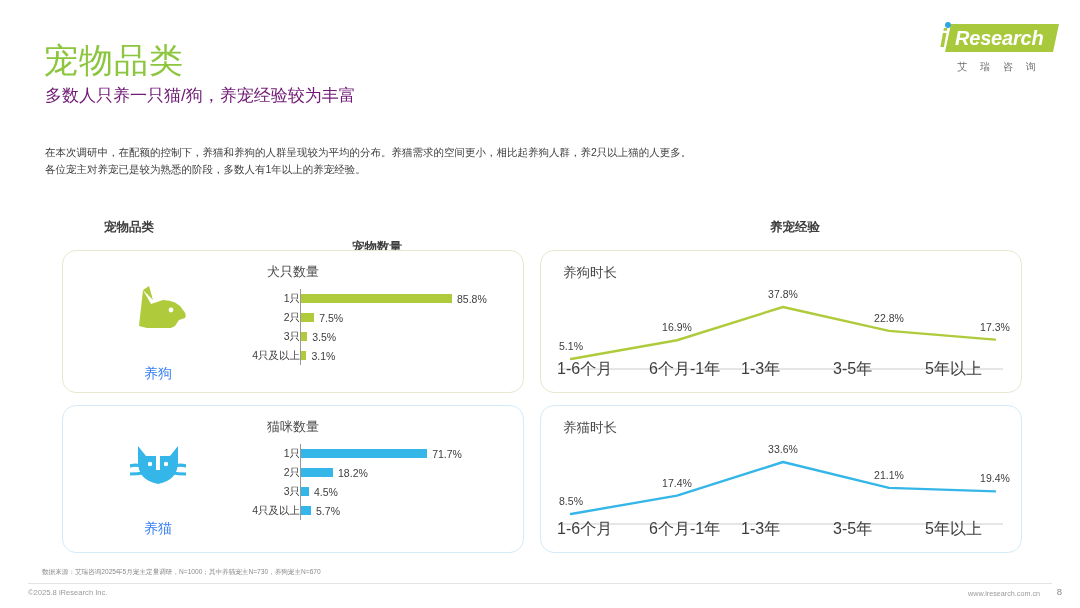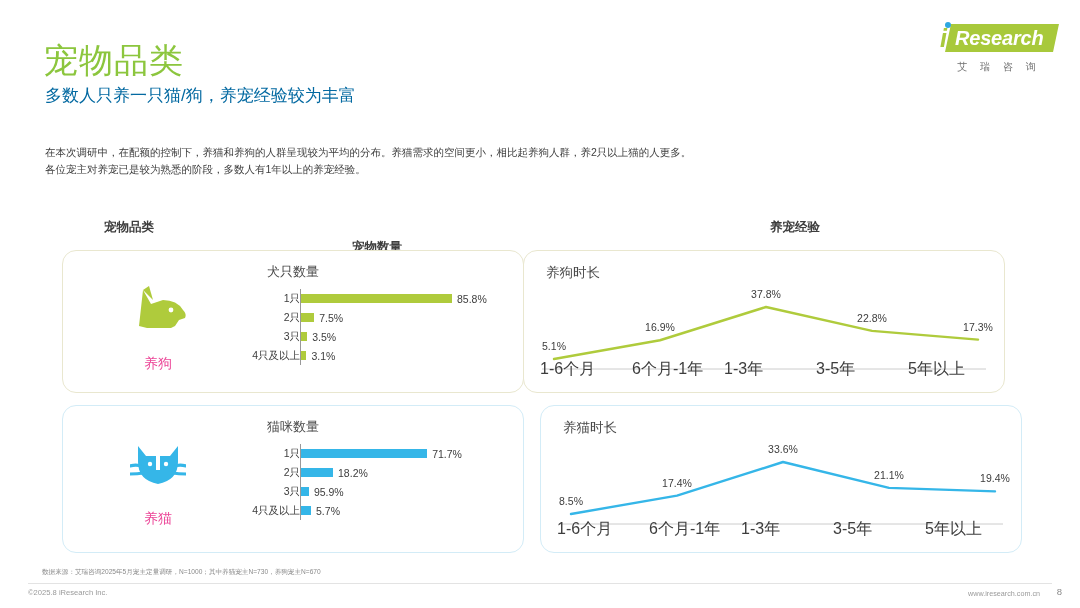--- a/index.html
+++ b/index.html
@@ -49,7 +49,7 @@
   }
   .h2 {
     position: absolute; left: 45px; top: 84px;
-    font-size: 17px; color: #0369a1; font-weight: normal;
+    font-size: 17px; color: #701a75; font-weight: normal;
   }
   .para {
     position: absolute; left: 45px; top: 144px;

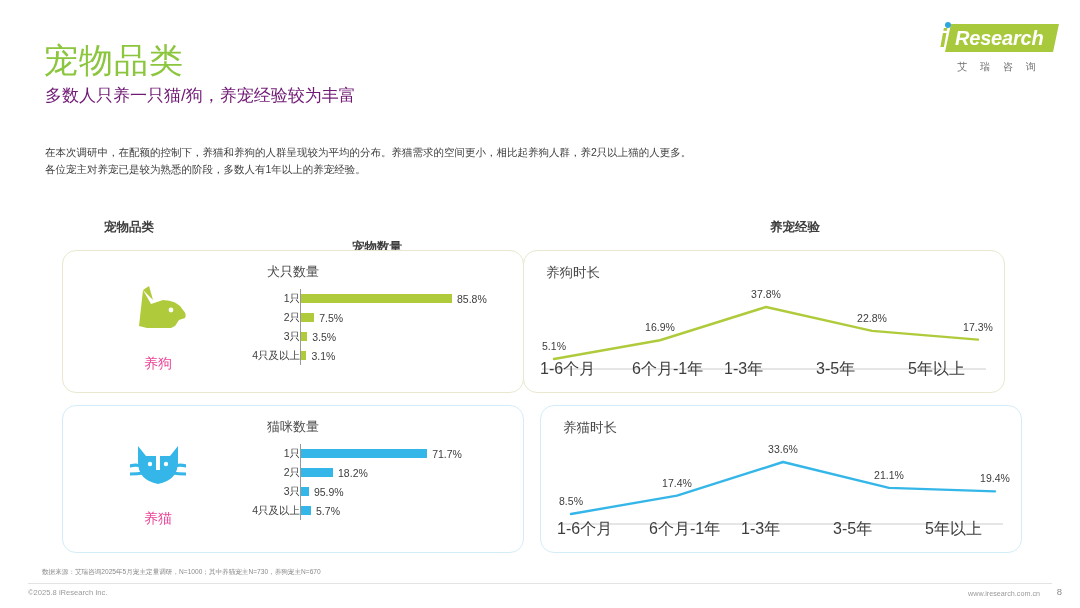--- a/index.html
+++ b/index.html
@@ -73,7 +73,7 @@
                 border: 1px solid #e9e7cf; }
   .card-cat   { left: 62px;  top: 405px; width: 462px; height: 148px;
                 border: 1px solid #d3ecf7; }
-  .card-dogdur{ left: 523px; top: 250px; width: 482px; height: 143px;
+  .card-dogdur{ left: 540px; top: 250px; width: 482px; height: 143px;
                 border: 1px solid #e9e7cf; }
   .card-catdur{ left: 540px; top: 405px; width: 482px; height: 148px;
                 border: 1px solid #d3ecf7; }

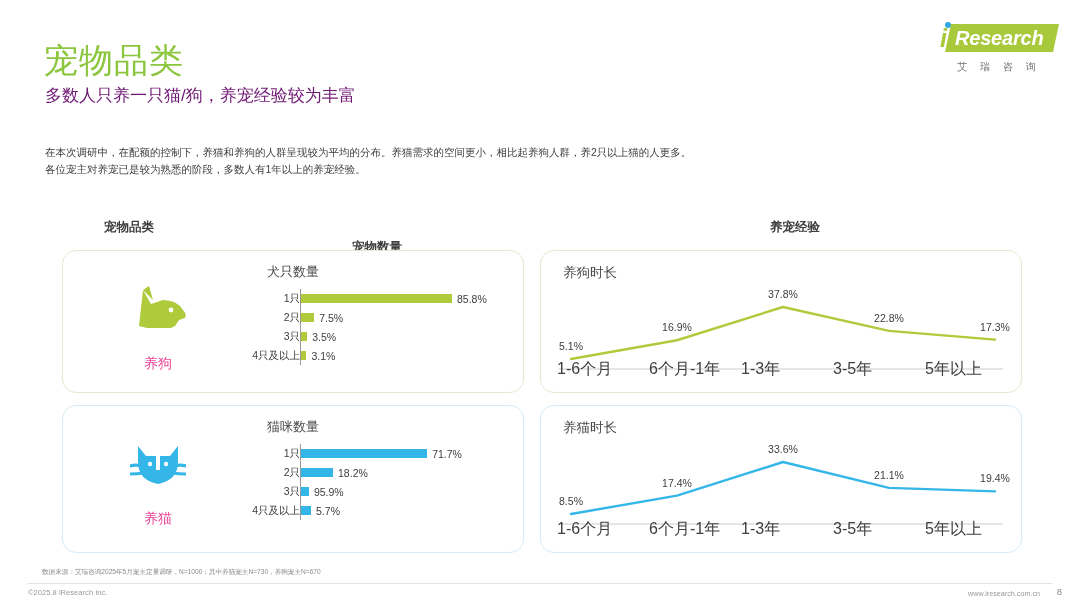--- a/index.html
+++ b/index.html
@@ -81,7 +81,7 @@
   
   .pet-block { position: absolute; left: 30px; top: 24px; width: 130px; text-align: center; }
   .pet-icon { height: 72px; display: flex; align-items: center; justify-content: center; }
-  .pet-label { font-size: 14px; color: #ec4899; margin-top: 8px; }
+  .pet-label { font-size: 14px; color: #3b82f6; margin-top: 18px; }
 
   
   .bar-title {

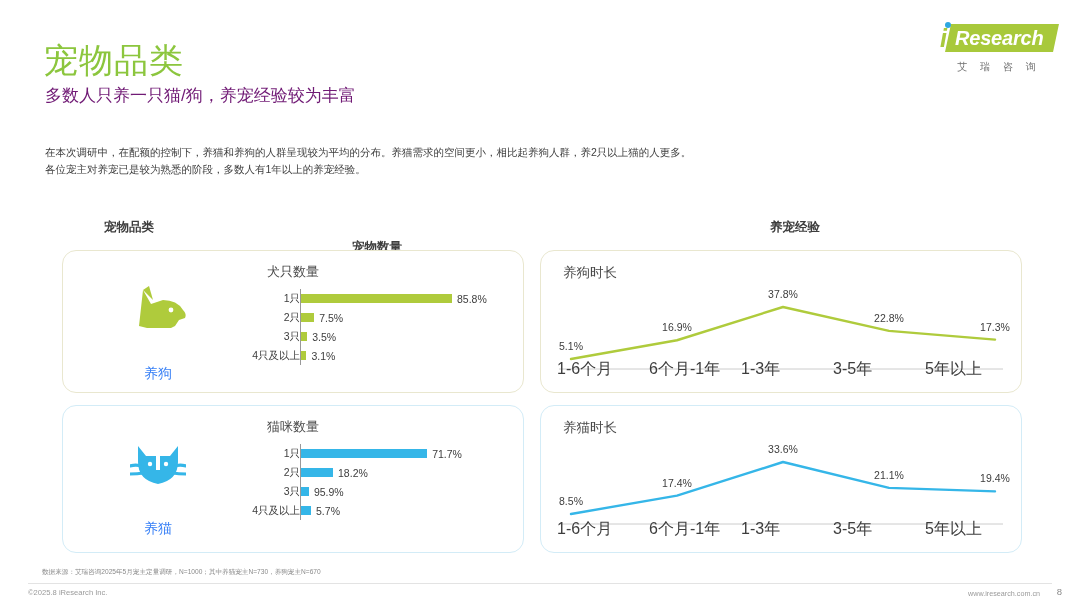--- a/index.html
+++ b/index.html
@@ -217,7 +217,7 @@
           <div class="bar-lab">3只</div>
           <div class="bar-axis"></div>
           <div class="bar-fill" style="background: rgb(53, 182, 232); width: 7.92px;"></div>
-          <div class="bar-val">95.9%</div>
+          <div class="bar-val">4.5%</div>
         </div>
         <div class="bar-row">
           <div class="bar-lab">4只及以上</div>

